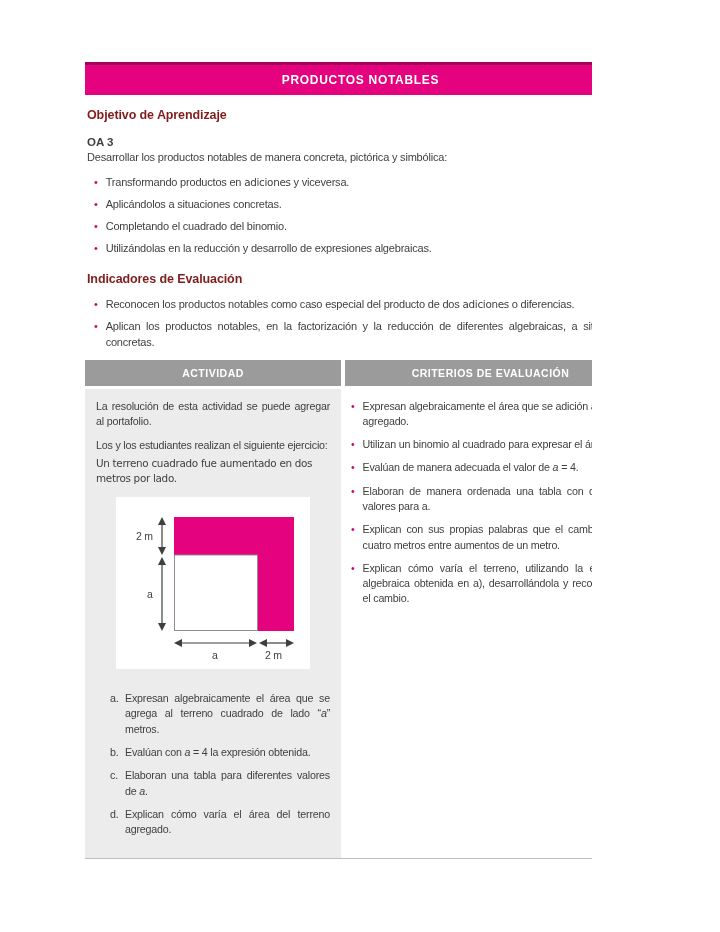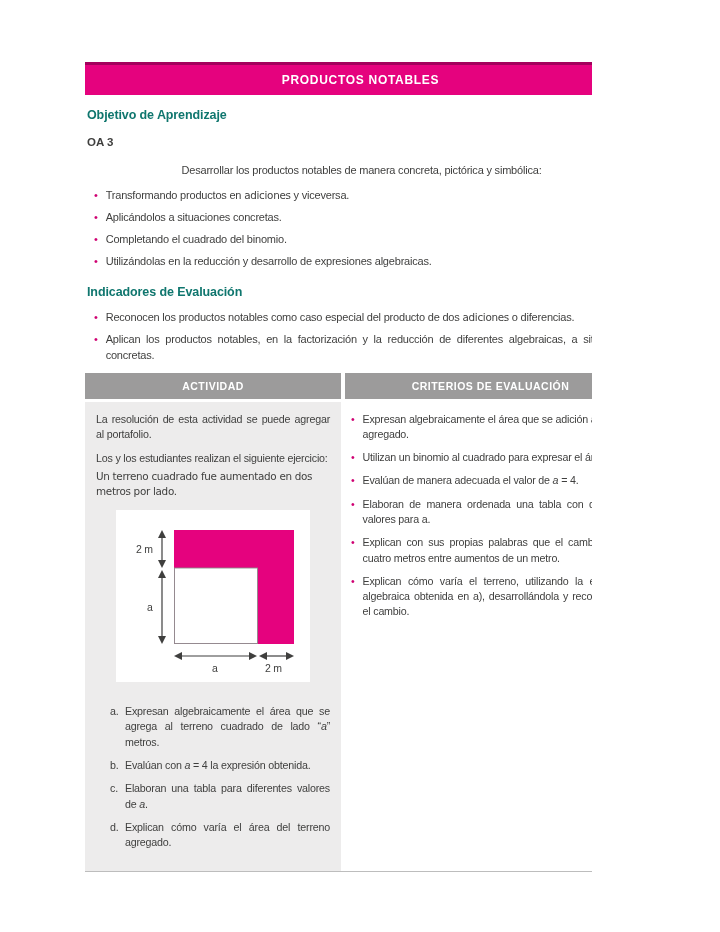--- a/index.html
+++ b/index.html
@@ -26,7 +26,7 @@
 
   
   .h-mag {
-    color:#0f766e; font-size:12.5px; font-weight:bold;
+    color:#7f1d1d; font-size:12.5px; font-weight:bold;
     margin:13px 0 0 2px; letter-spacing:-0.1px;
   }
   .oa { font-weight:bold; font-size:11.5px; margin:14px 0 0 2px; }

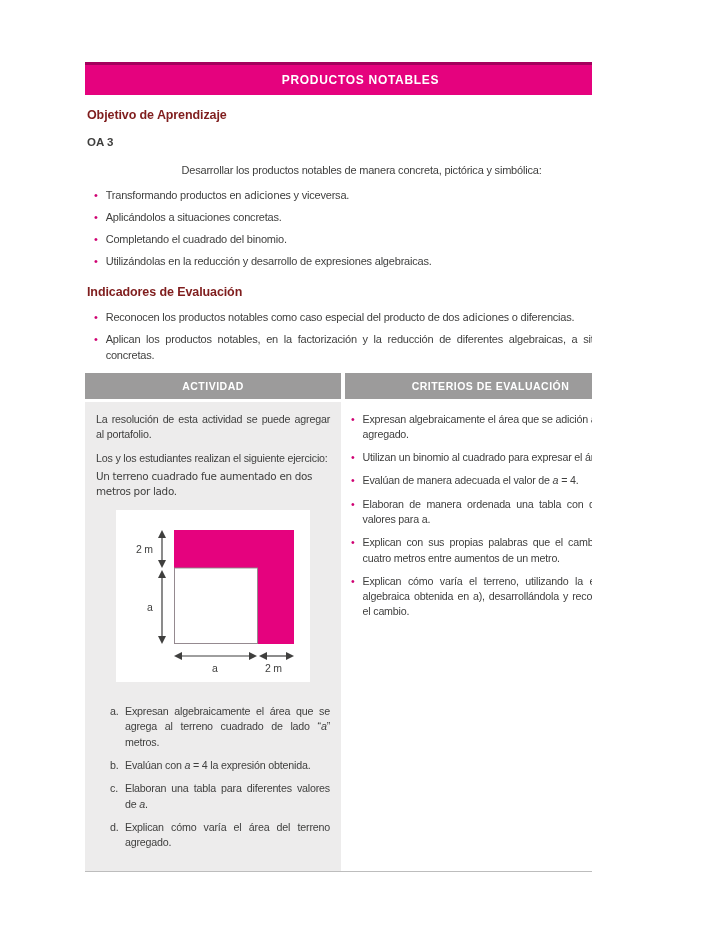--- a/index.html
+++ b/index.html
@@ -30,7 +30,7 @@
     margin:13px 0 0 2px; letter-spacing:-0.1px;
   }
   .oa { font-weight:bold; font-size:11.5px; margin:14px 0 0 2px; }
-  .intro { font-size:11px; margin:15px 0 0 2px; line-height:1.45; letter-spacing:-0.2px;text-align:center; }
+  .intro { font-size:11px; margin:2px 0 0 2px; line-height:1.45; letter-spacing:-0.2px; }
 
   
   ul.blist { list-style:none; margin:9px 0 0 0; padding:0 0 0 9px; }

